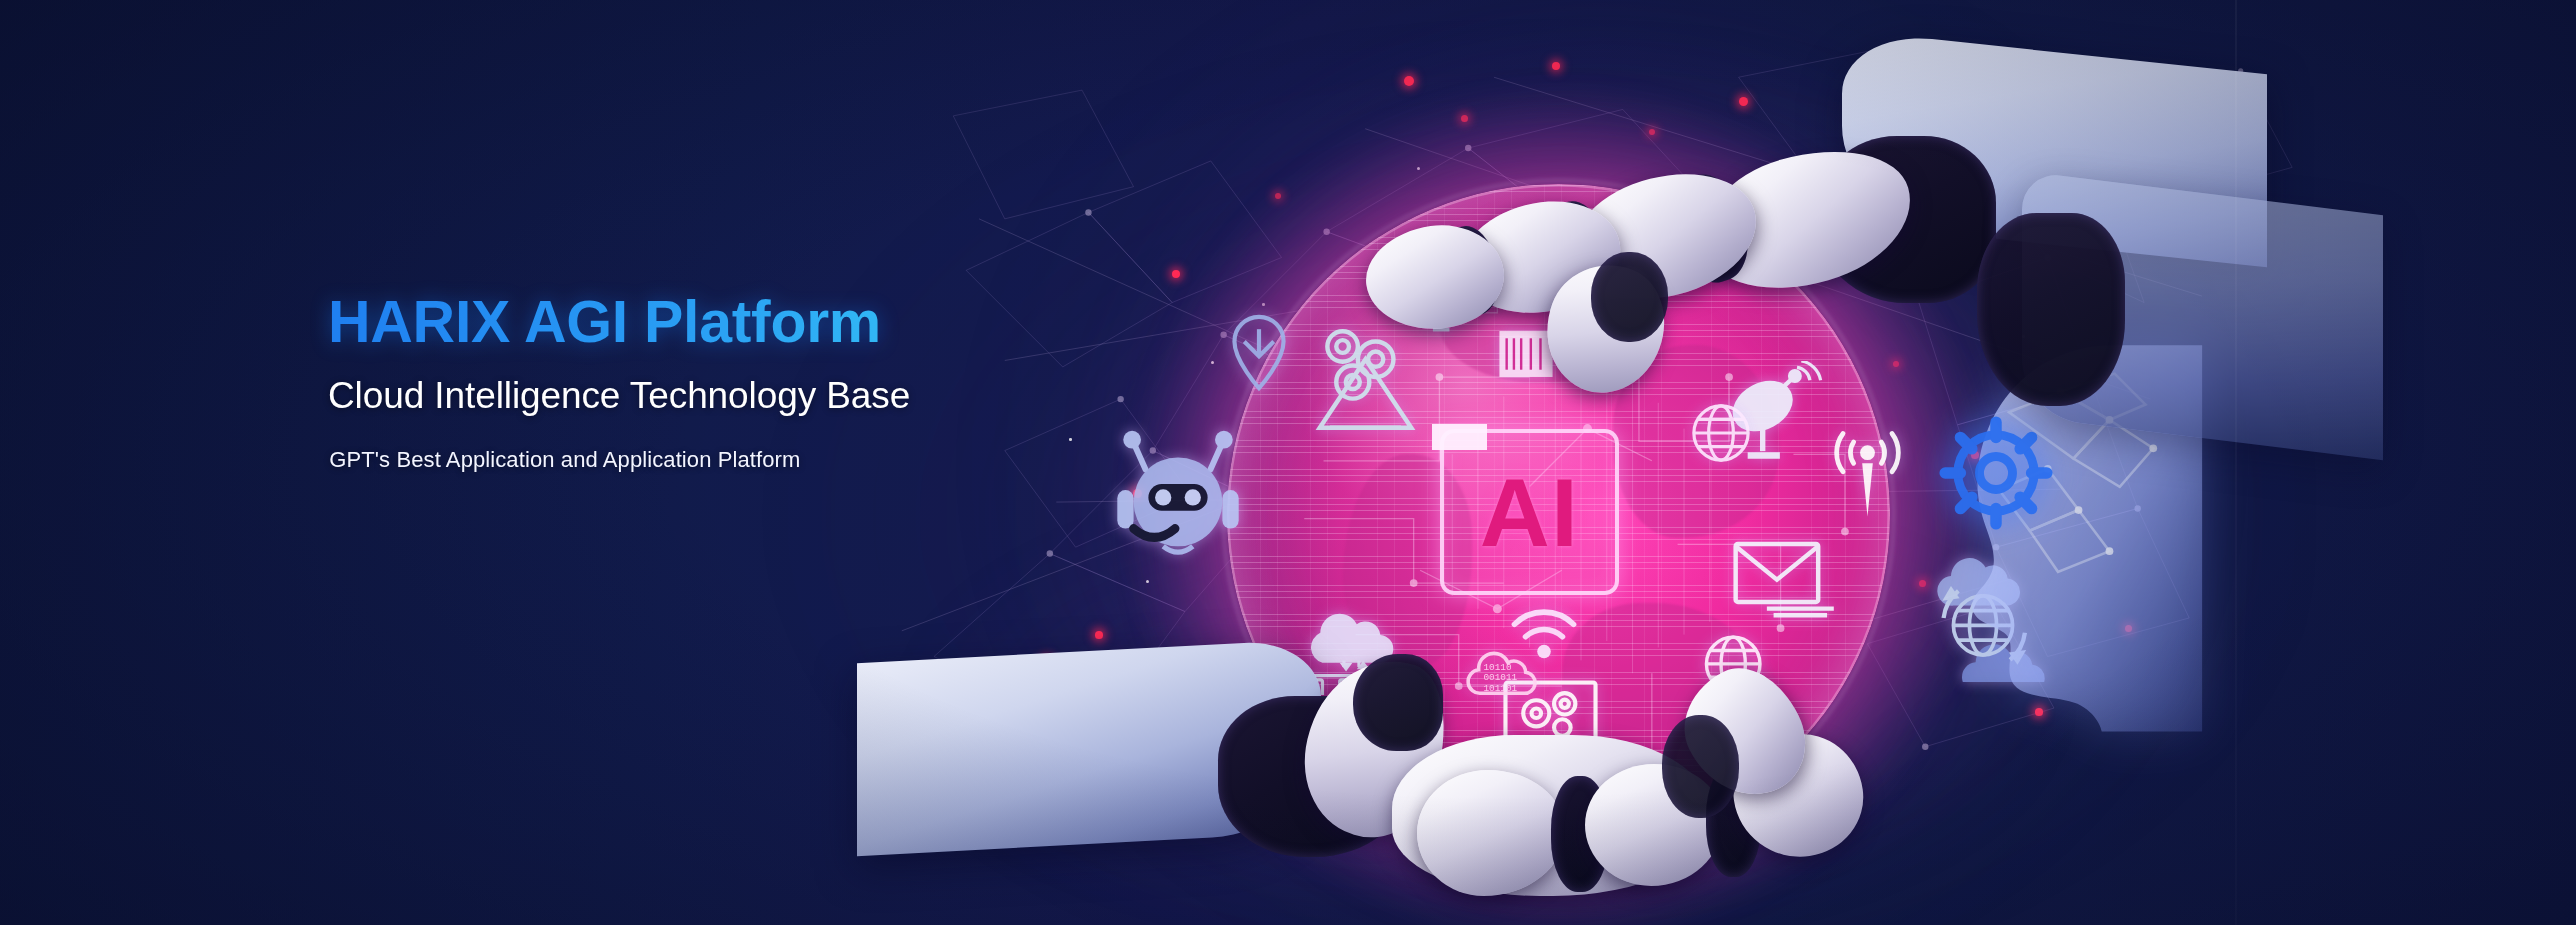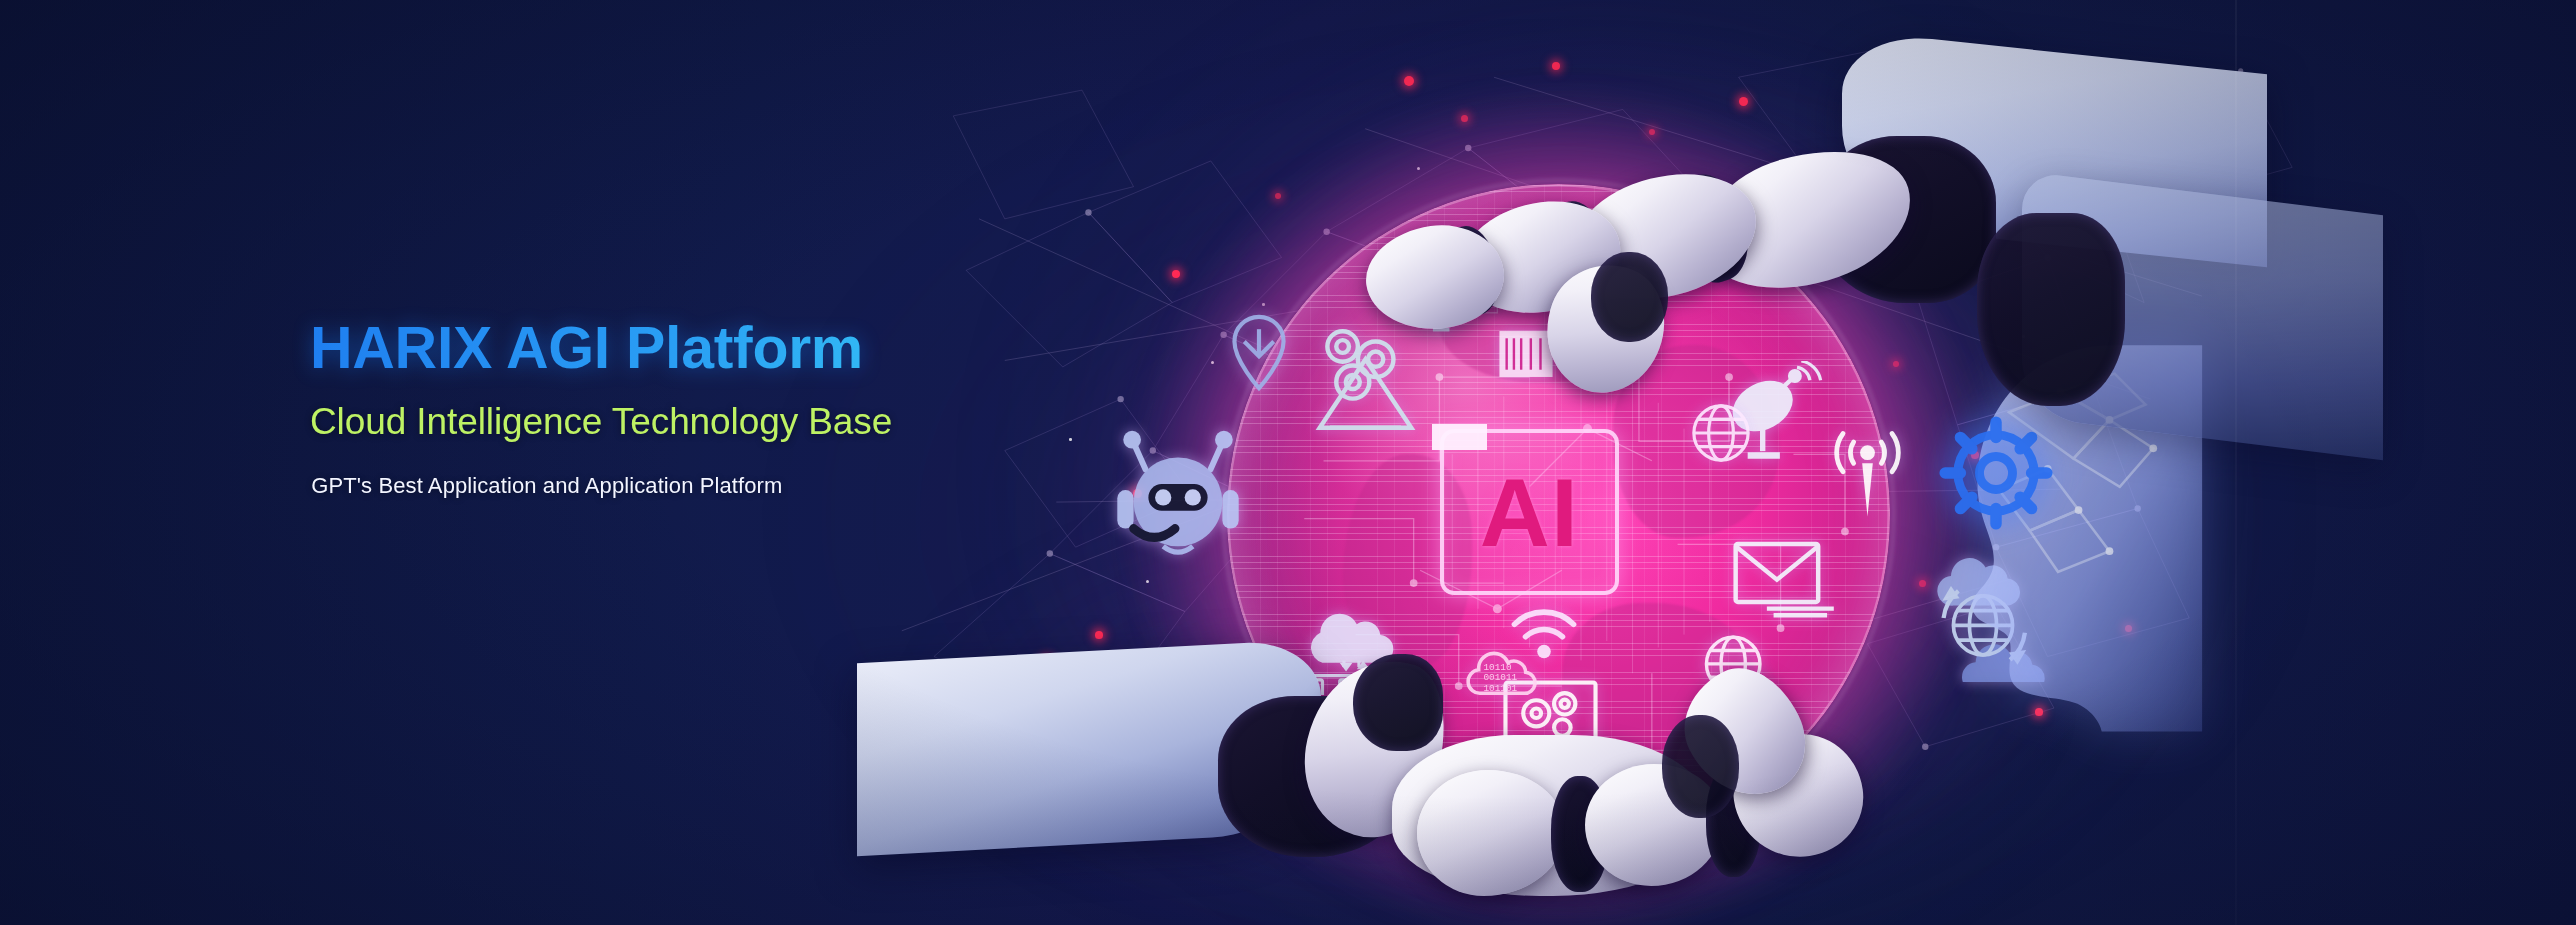--- a/index.html
+++ b/index.html
@@ -107,7 +107,7 @@
        box-shadow:0 11.6px 39px rgba(10,10,40,.55);}
 
   
-  .copy{position:absolute;left:310px;top:293px;width:902px;margin-top:26px;}
+  .copy{position:absolute;left:328px;top:293px;width:902px;}
   .title{
     font-size:59px;font-weight:bold;line-height:1.0;letter-spacing:-0.3px;margin:0;
     background:linear-gradient(90deg,#1f7ff0 0%,#2aa0f4 42%,#36c6f5 74%,#45e0f7 100%);

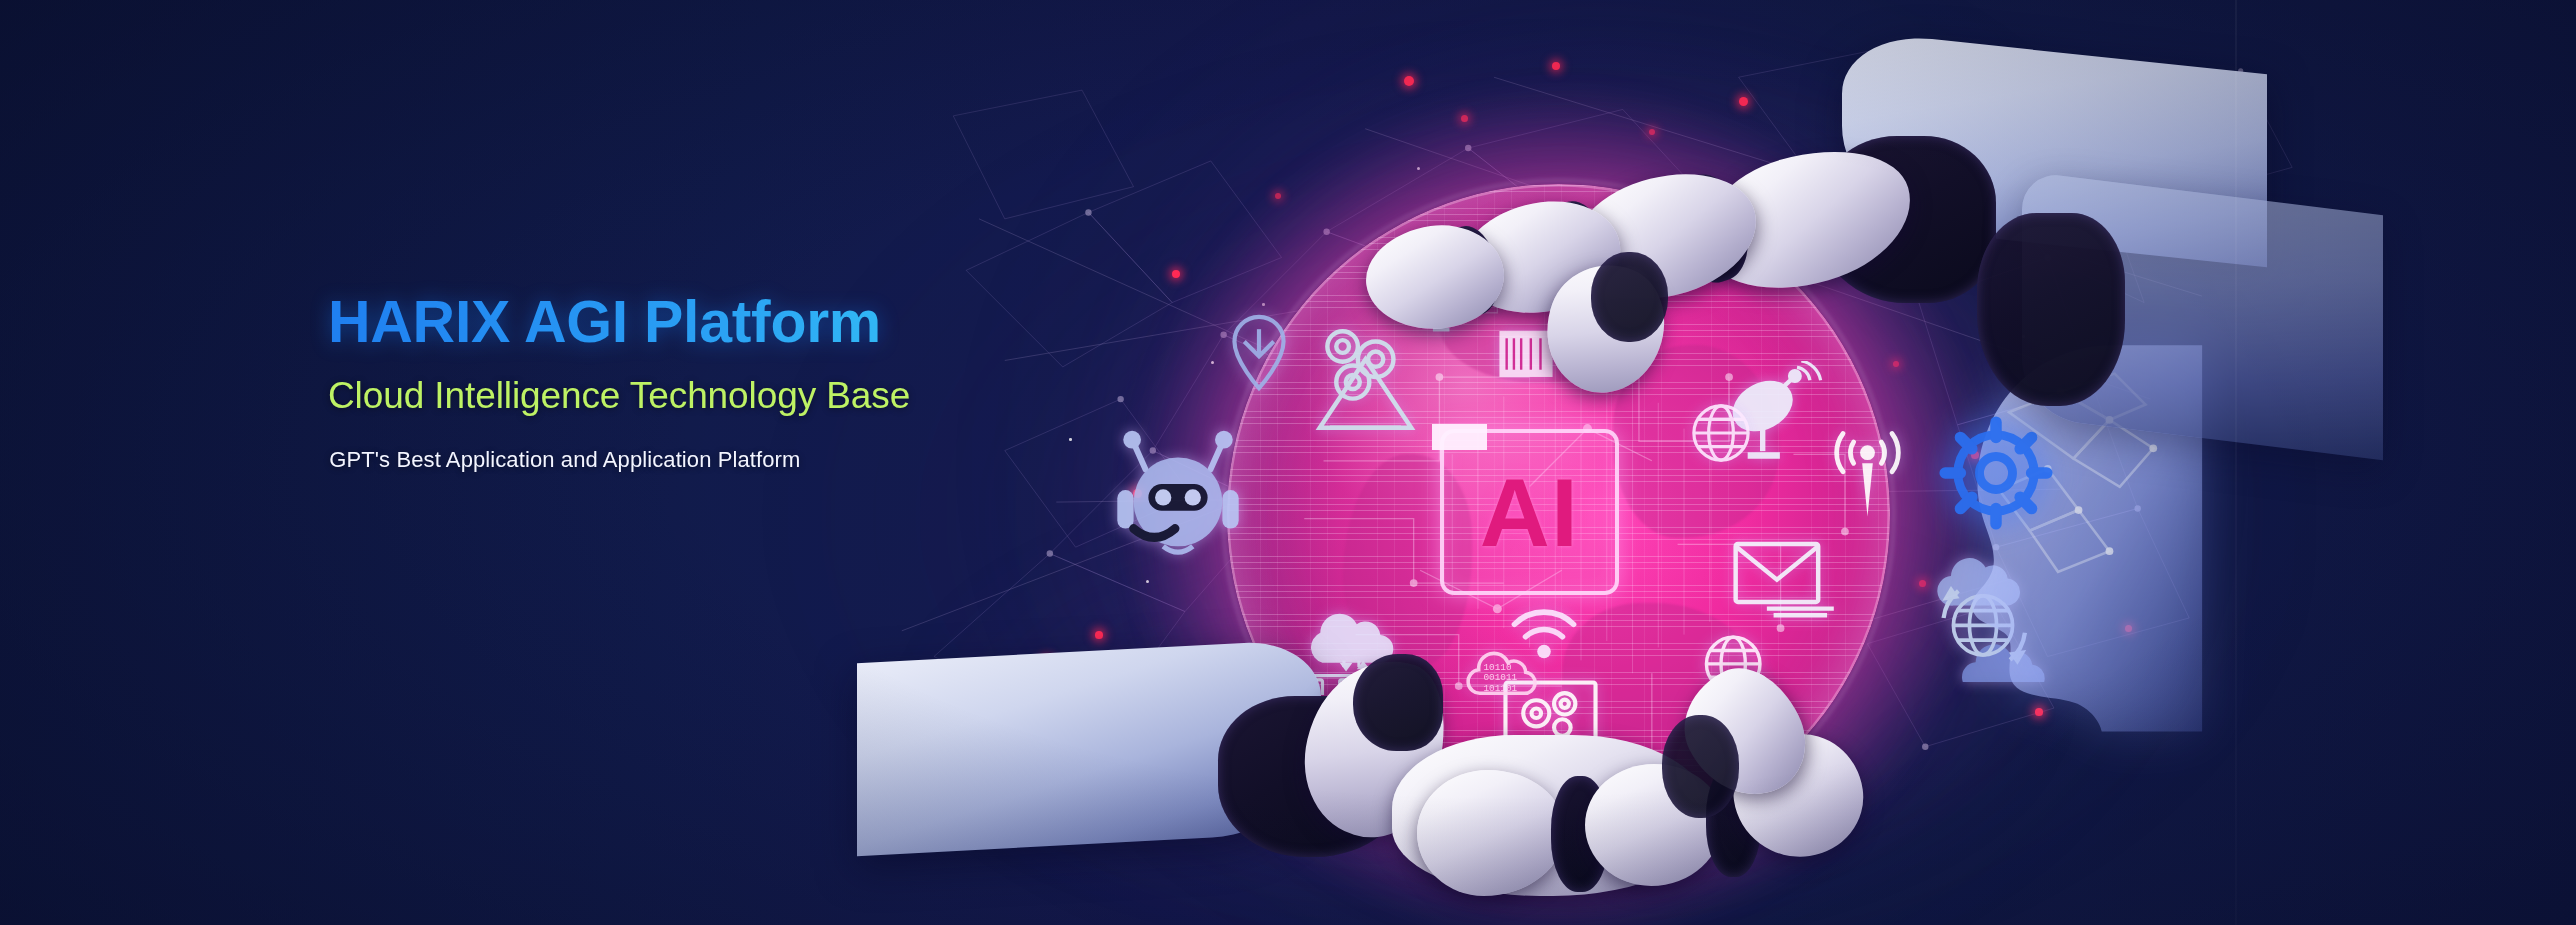--- a/index.html
+++ b/index.html
@@ -115,7 +115,7 @@
     -webkit-text-fill-color:transparent;
     filter:drop-shadow(0 1.9px 10.3px rgba(20,120,240,.45));
     white-space:nowrap;}
-  .subtitle{font-size:37px;font-weight:400;color:#bef264;margin:24.5px 0 0 0;
+  .subtitle{font-size:37px;font-weight:400;color:#ffffff;margin:24.5px 0 0 0;
     line-height:1.05;letter-spacing:-0.1px;white-space:nowrap;
     text-shadow:0 1.3px 7.7px rgba(0,0,0,.45);}
   .tagline{font-size:22px;font-weight:400;color:#f3f5ff;margin:33px 0 0 1.3px;

